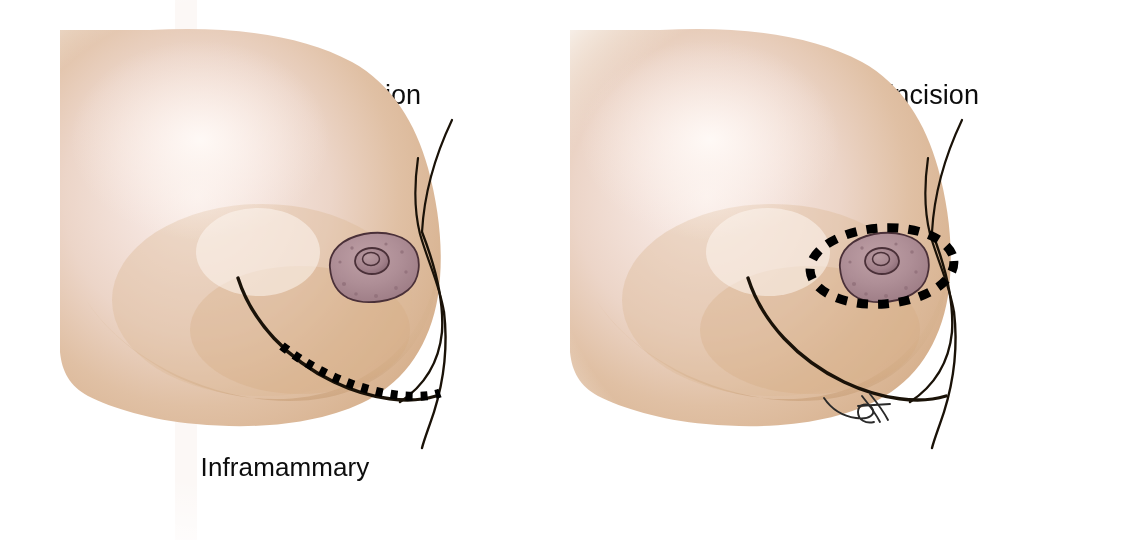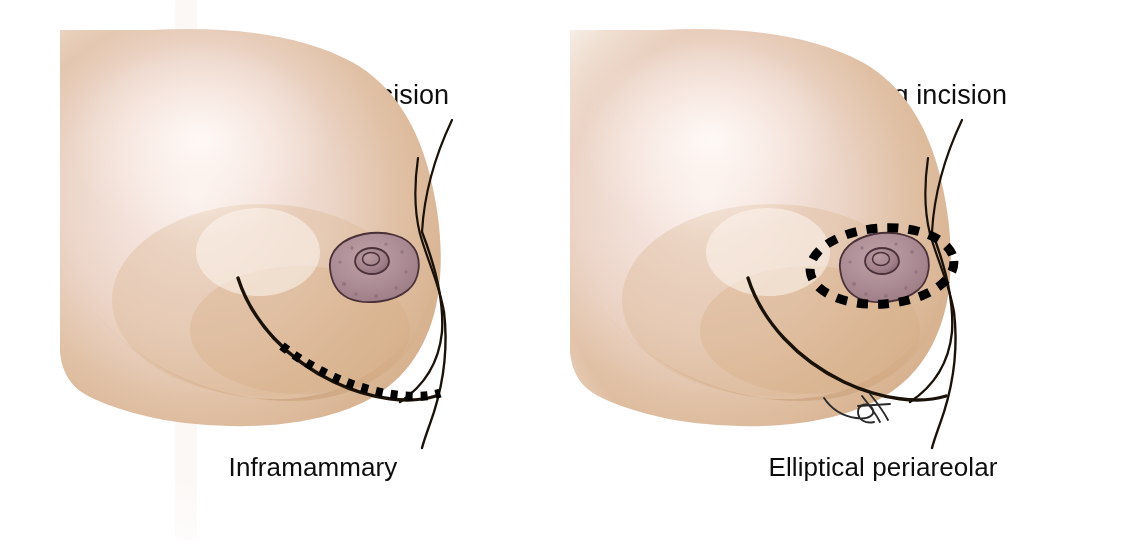--- a/index.html
+++ b/index.html
@@ -34,7 +34,6 @@
     font-weight: 400;
     letter-spacing: 0.1px;
     white-space: nowrap;
-    padding-left: 28px;
   }
   .caption-top    { top: 80px; }
   .caption-bottom { top: 452px; font-size: 26px; }

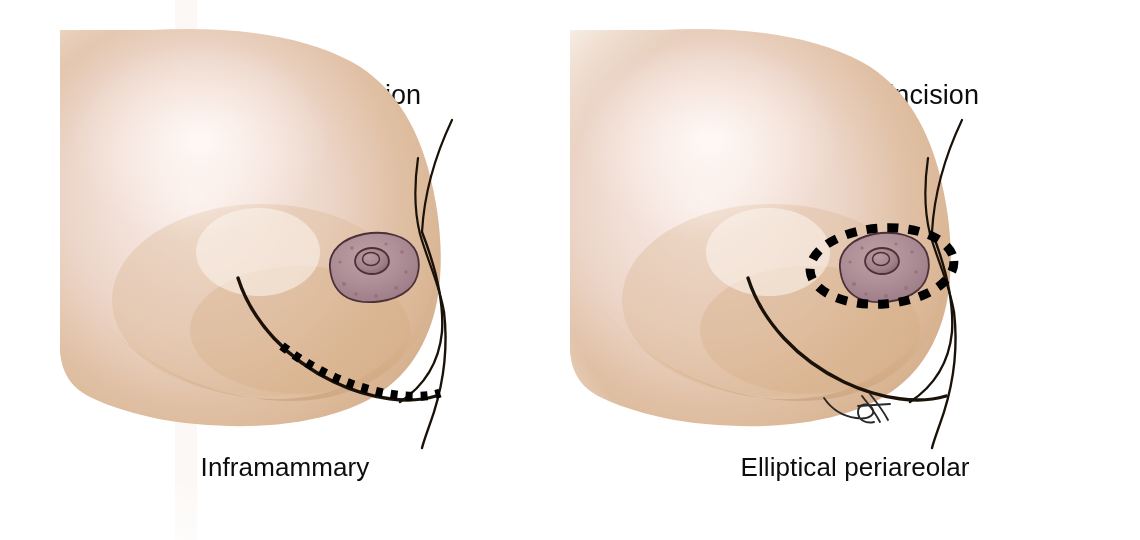--- a/index.html
+++ b/index.html
@@ -311,7 +311,6 @@
       </g>
     </svg>
 
-    <div class="caption caption-bottom">Elliptical periareolar</div>
   </div>
 
 </div>

